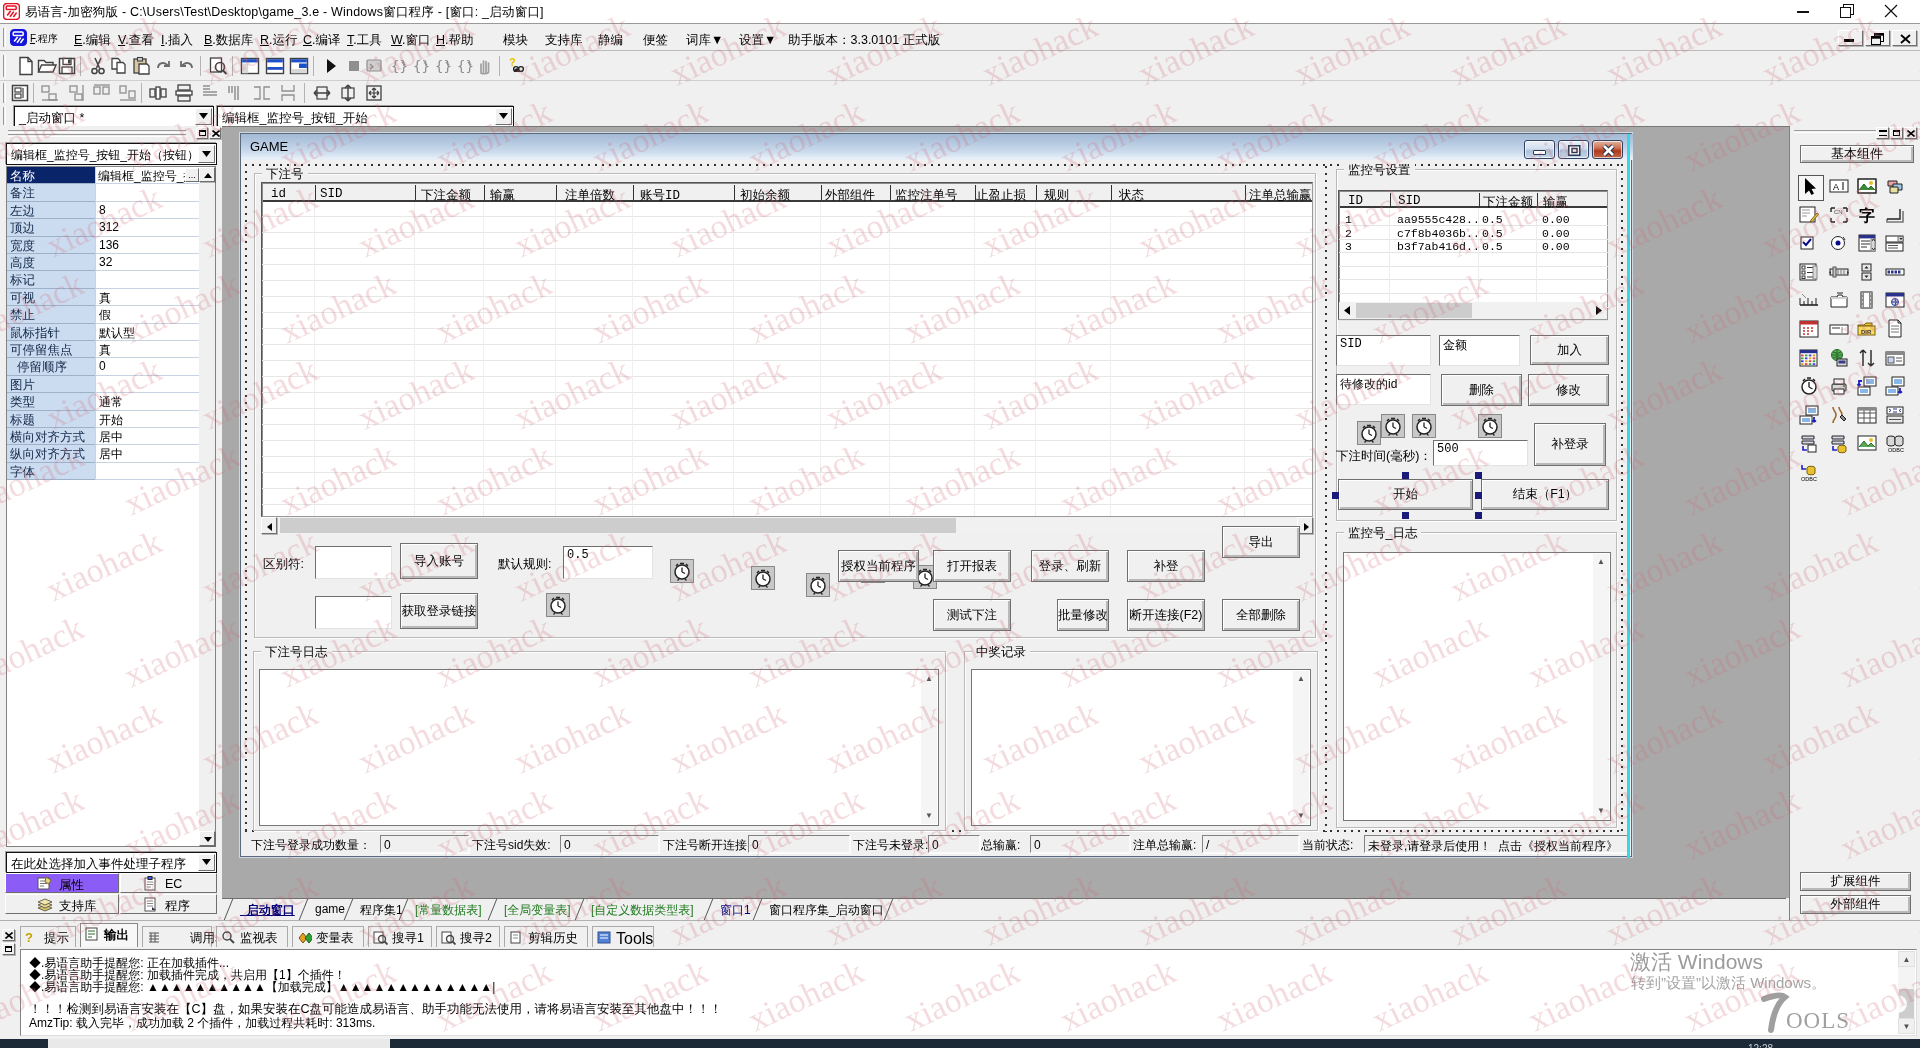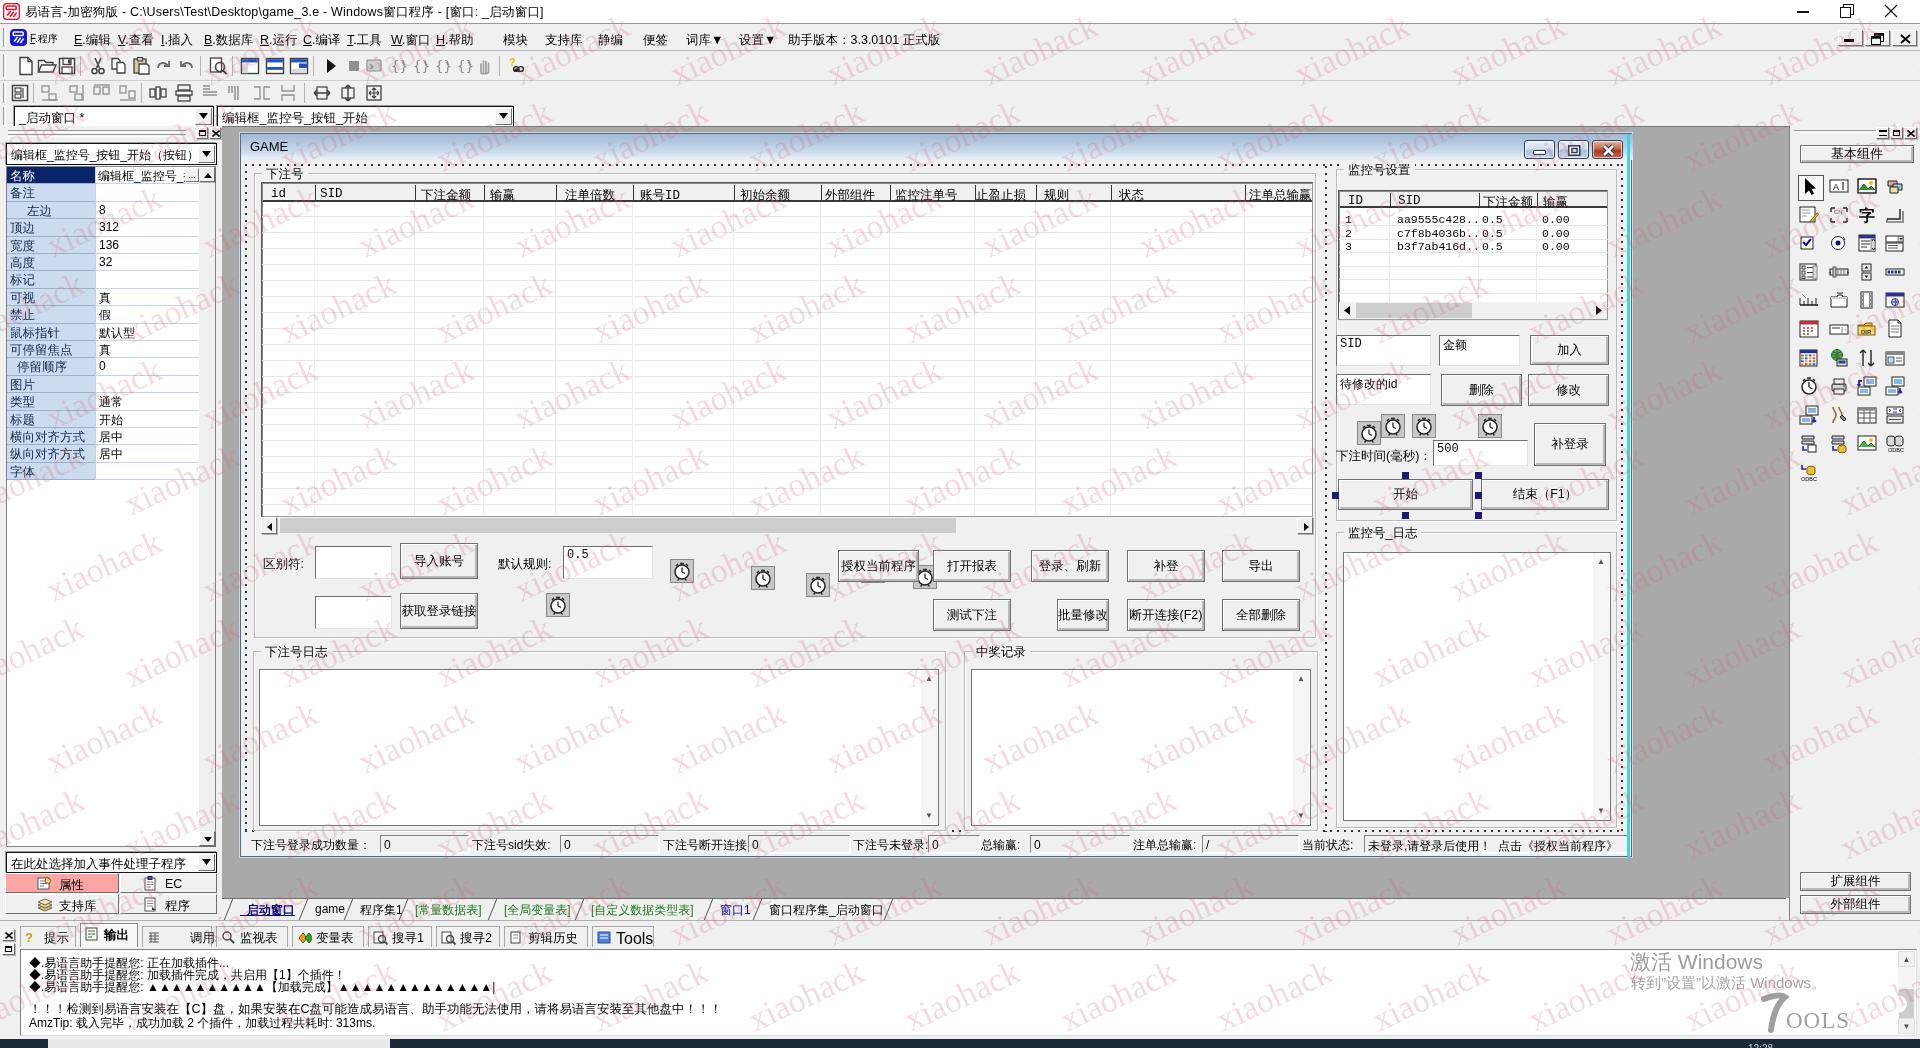--- a/index.html
+++ b/index.html
@@ -281,7 +281,7 @@
     <div class="abs" style="left:88px;top:0px;width:104px;height:17px;background:#fff;font-size:12px;padding:1px 2px;border-bottom:1px solid #c6d3e2;border-left:1px solid #c6d3e2;white-space:nowrap;overflow:hidden;">编辑框_监控号_按<div class="abs" style="right:0;top:1px;width:14px;height:14px;background:#f0f0f0;border:1px solid;border-color:#fff #6f6f6f #6f6f6f #fff;font-size:9px;text-align:center;line-height:12px;">...</div></div>
     <div class="abs" style="left:0;top:17px;width:88px;height:18px;background:#ccdcf0;color:#10284a;font-size:12.5px;padding:1px 3px;border-bottom:1px solid #9db1c9;white-space:nowrap;">备注</div>
     <div class="abs" style="left:88px;top:17px;width:104px;height:18px;background:#fff;font-size:12px;padding:1px 3px;border-bottom:1px solid #c6d3e2;border-left:1px solid #c6d3e2;white-space:nowrap;"></div>
-    <div class="abs" style="left:0;top:35px;width:88px;height:17px;background:#ccdcf0;color:#10284a;font-size:12.5px;padding:1px 20px;border-bottom:1px solid #9db1c9;white-space:nowrap;">左边</div>
+    <div class="abs" style="left:0;top:35px;width:88px;height:17px;background:#ccdcf0;color:#10284a;font-size:12.5px;padding:1px 3px;border-bottom:1px solid #9db1c9;white-space:nowrap;">左边</div>
     <div class="abs" style="left:88px;top:35px;width:104px;height:17px;background:#fff;font-size:12px;padding:1px 3px;border-bottom:1px solid #c6d3e2;border-left:1px solid #c6d3e2;white-space:nowrap;">8</div>
     <div class="abs" style="left:0;top:52px;width:88px;height:18px;background:#ccdcf0;color:#10284a;font-size:12.5px;padding:1px 3px;border-bottom:1px solid #9db1c9;white-space:nowrap;">顶边</div>
     <div class="abs" style="left:88px;top:52px;width:104px;height:18px;background:#fff;font-size:12px;padding:1px 3px;border-bottom:1px solid #c6d3e2;border-left:1px solid #c6d3e2;white-space:nowrap;">312</div>

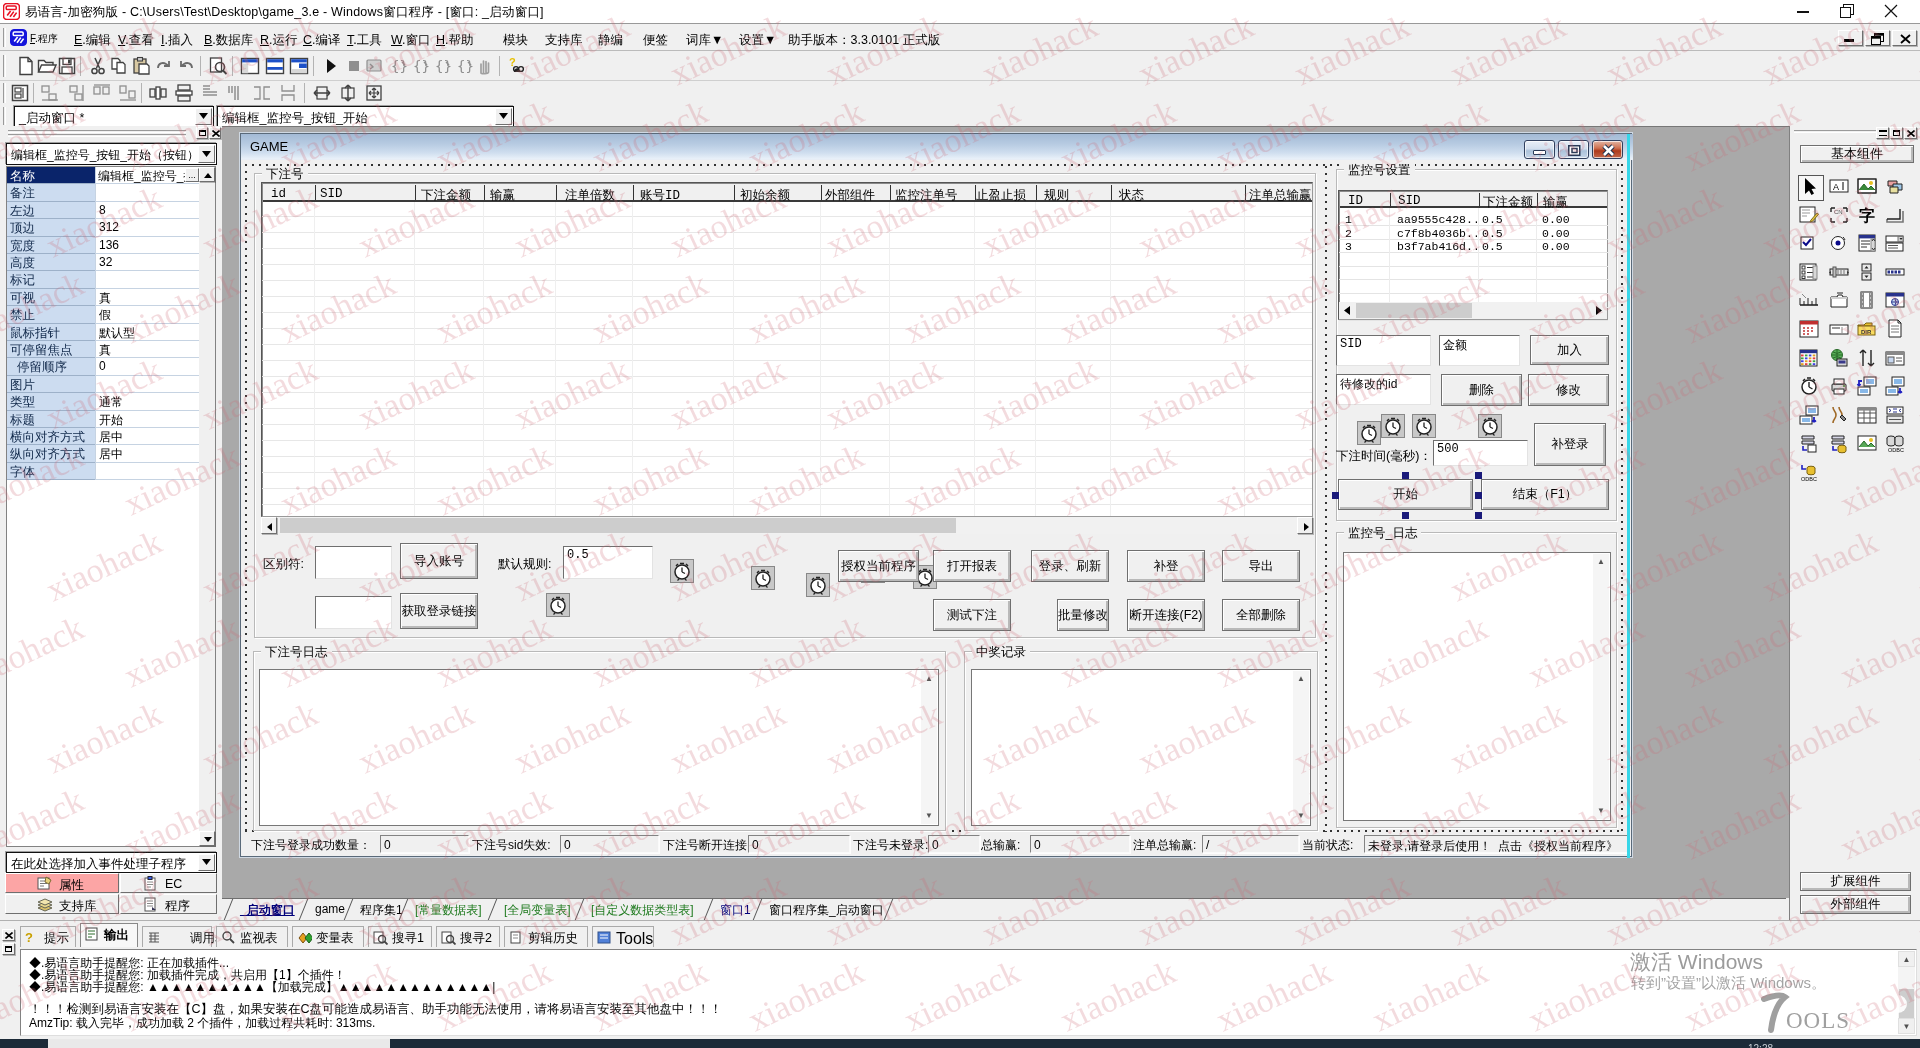--- a/index.html
+++ b/index.html
@@ -532,7 +532,7 @@
     <div class="abs" style="left:886px;top:416px;width:78px;height:32px;">
       <div class="btn" style="width:100%;height:100%;font-size:12.5px;">补登</div>
     </div>
-    <div class="abs" style="left:981px;top:416px;width:78px;height:32px;">
+    <div class="abs" style="left:981px;top:392px;width:78px;height:32px;">
       <div class="btn" style="width:100%;height:100%;font-size:12.5px;">导出</div>
     </div>
     <div class="input" style="left:74px;top:462px;width:77px;height:33px;"></div>

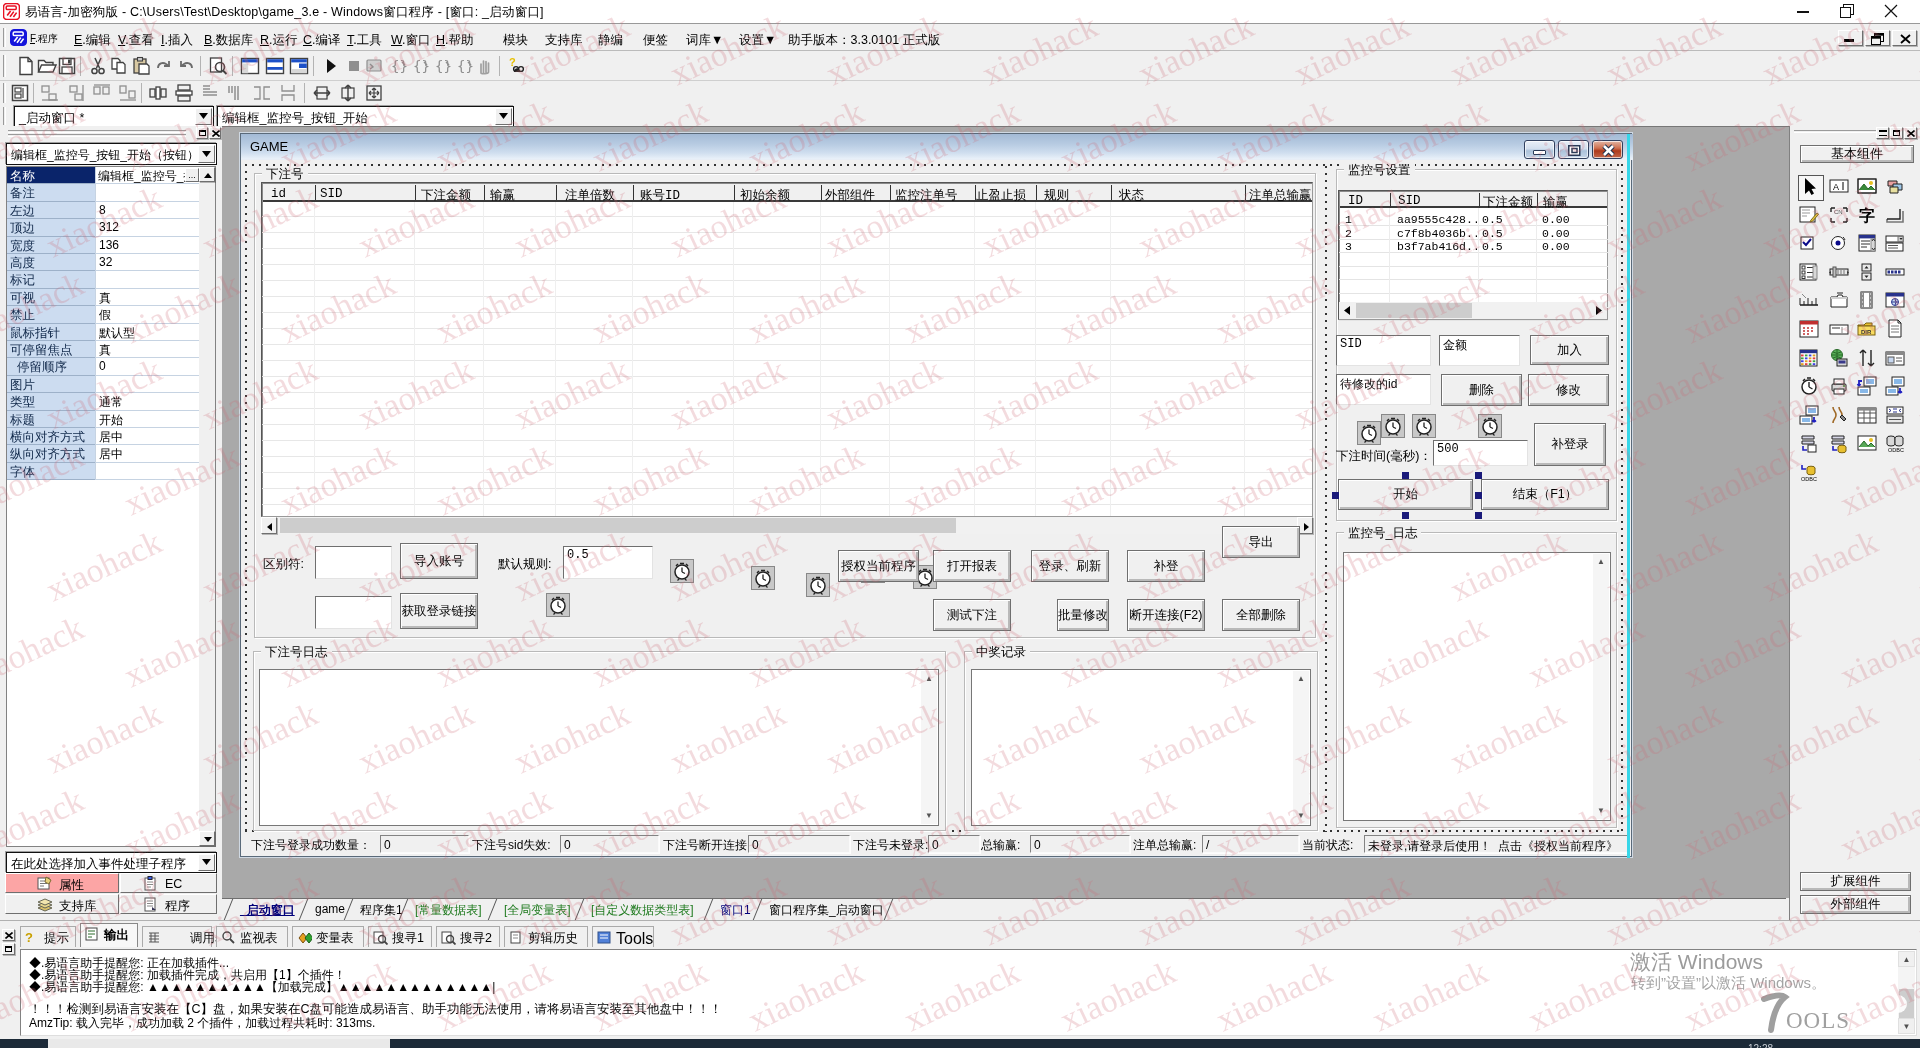--- a/index.html
+++ b/index.html
@@ -333,7 +333,7 @@
       </svg>
     </div>
   </div>
-<div class="abs" style="left:5px;top:873px;width:114px;height:20px;background:#fca5a5;border:1px solid;border-color:#fff #6f6f6f #6f6f6f #fff;">
+<div class="abs" style="left:5px;top:873px;width:114px;height:20px;background:#8b5cf6;border:1px solid;border-color:#fff #6f6f6f #6f6f6f #fff;">
     <div class="abs" style="left:31px;top:2px;"><svg width="16" height="15" viewBox="0 0 16 15">
         <rect x="1" y="2" width="11" height="11" fill="#fff" stroke="#555"></rect>
         <path d="M3 5 h7 M3 7.5 h7 M3 10 h4" stroke="#777" stroke-width="1"></path>

